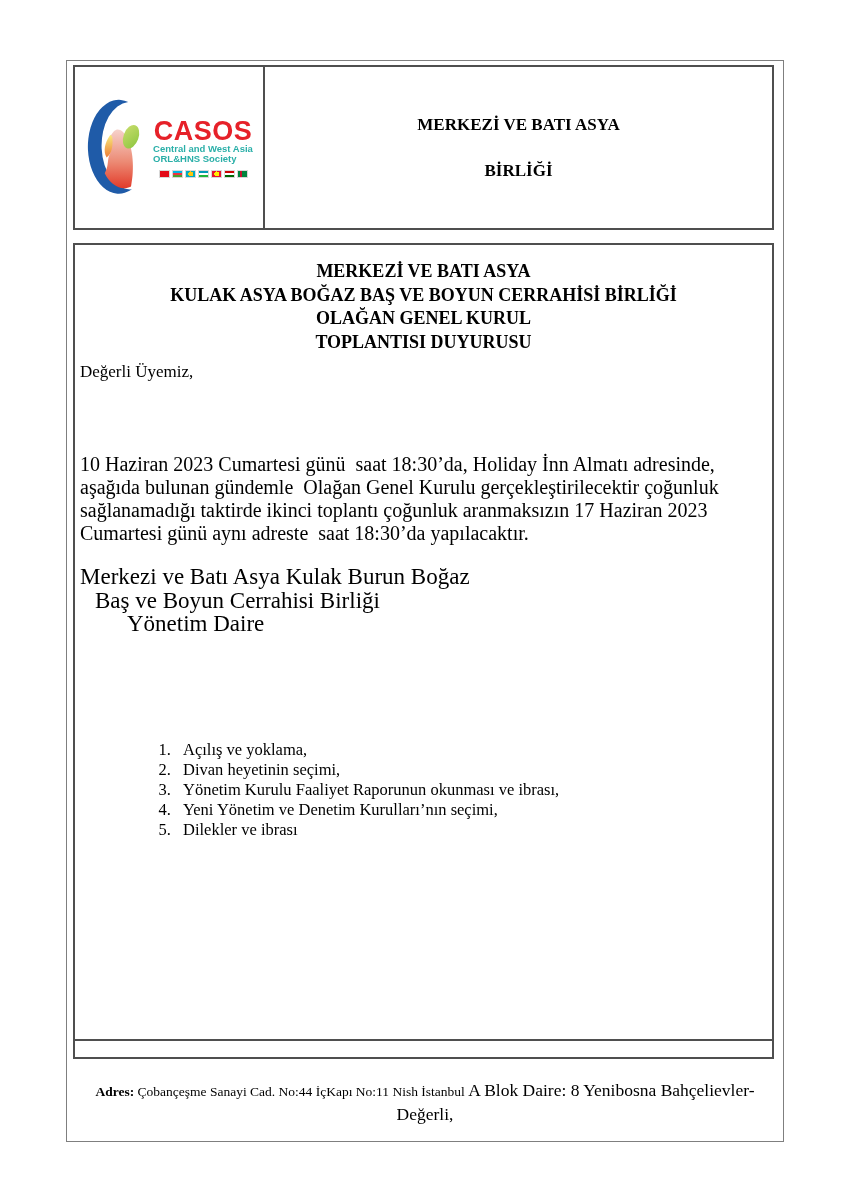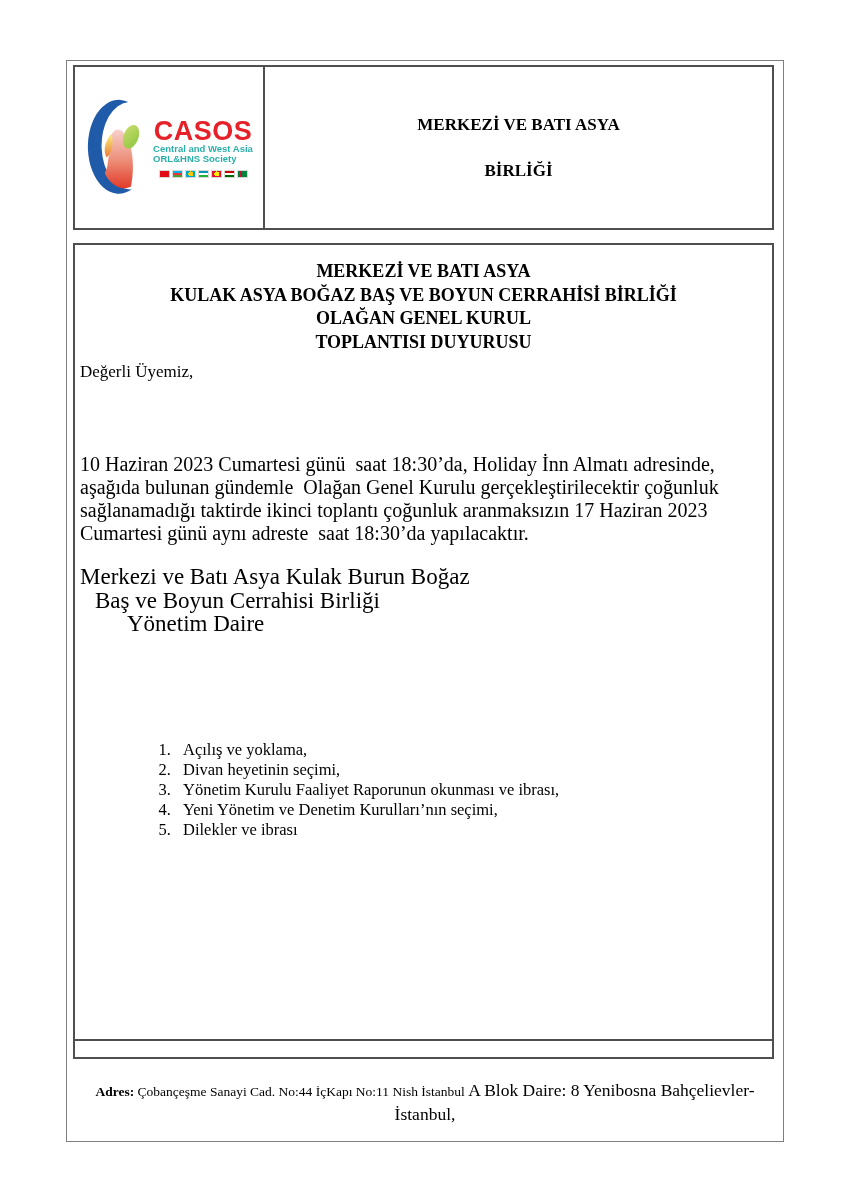--- a/index.html
+++ b/index.html
@@ -167,7 +167,7 @@
 
   <div class="footer-address">
     <span class="addr-label">Adres:</span><span class="addr-small"> Çobançeşme Sanayi Cad. No:44 İçKapı No:11 Nish İstanbul </span><span class="addr-large">A Blok Daire: 8 Yenibosna Bahçelievler-</span><br>
-    <span class="addr-large">İstanbul,</span>
+    <span class="addr-large">Değerli,</span>
   </div>
 
 </div>

